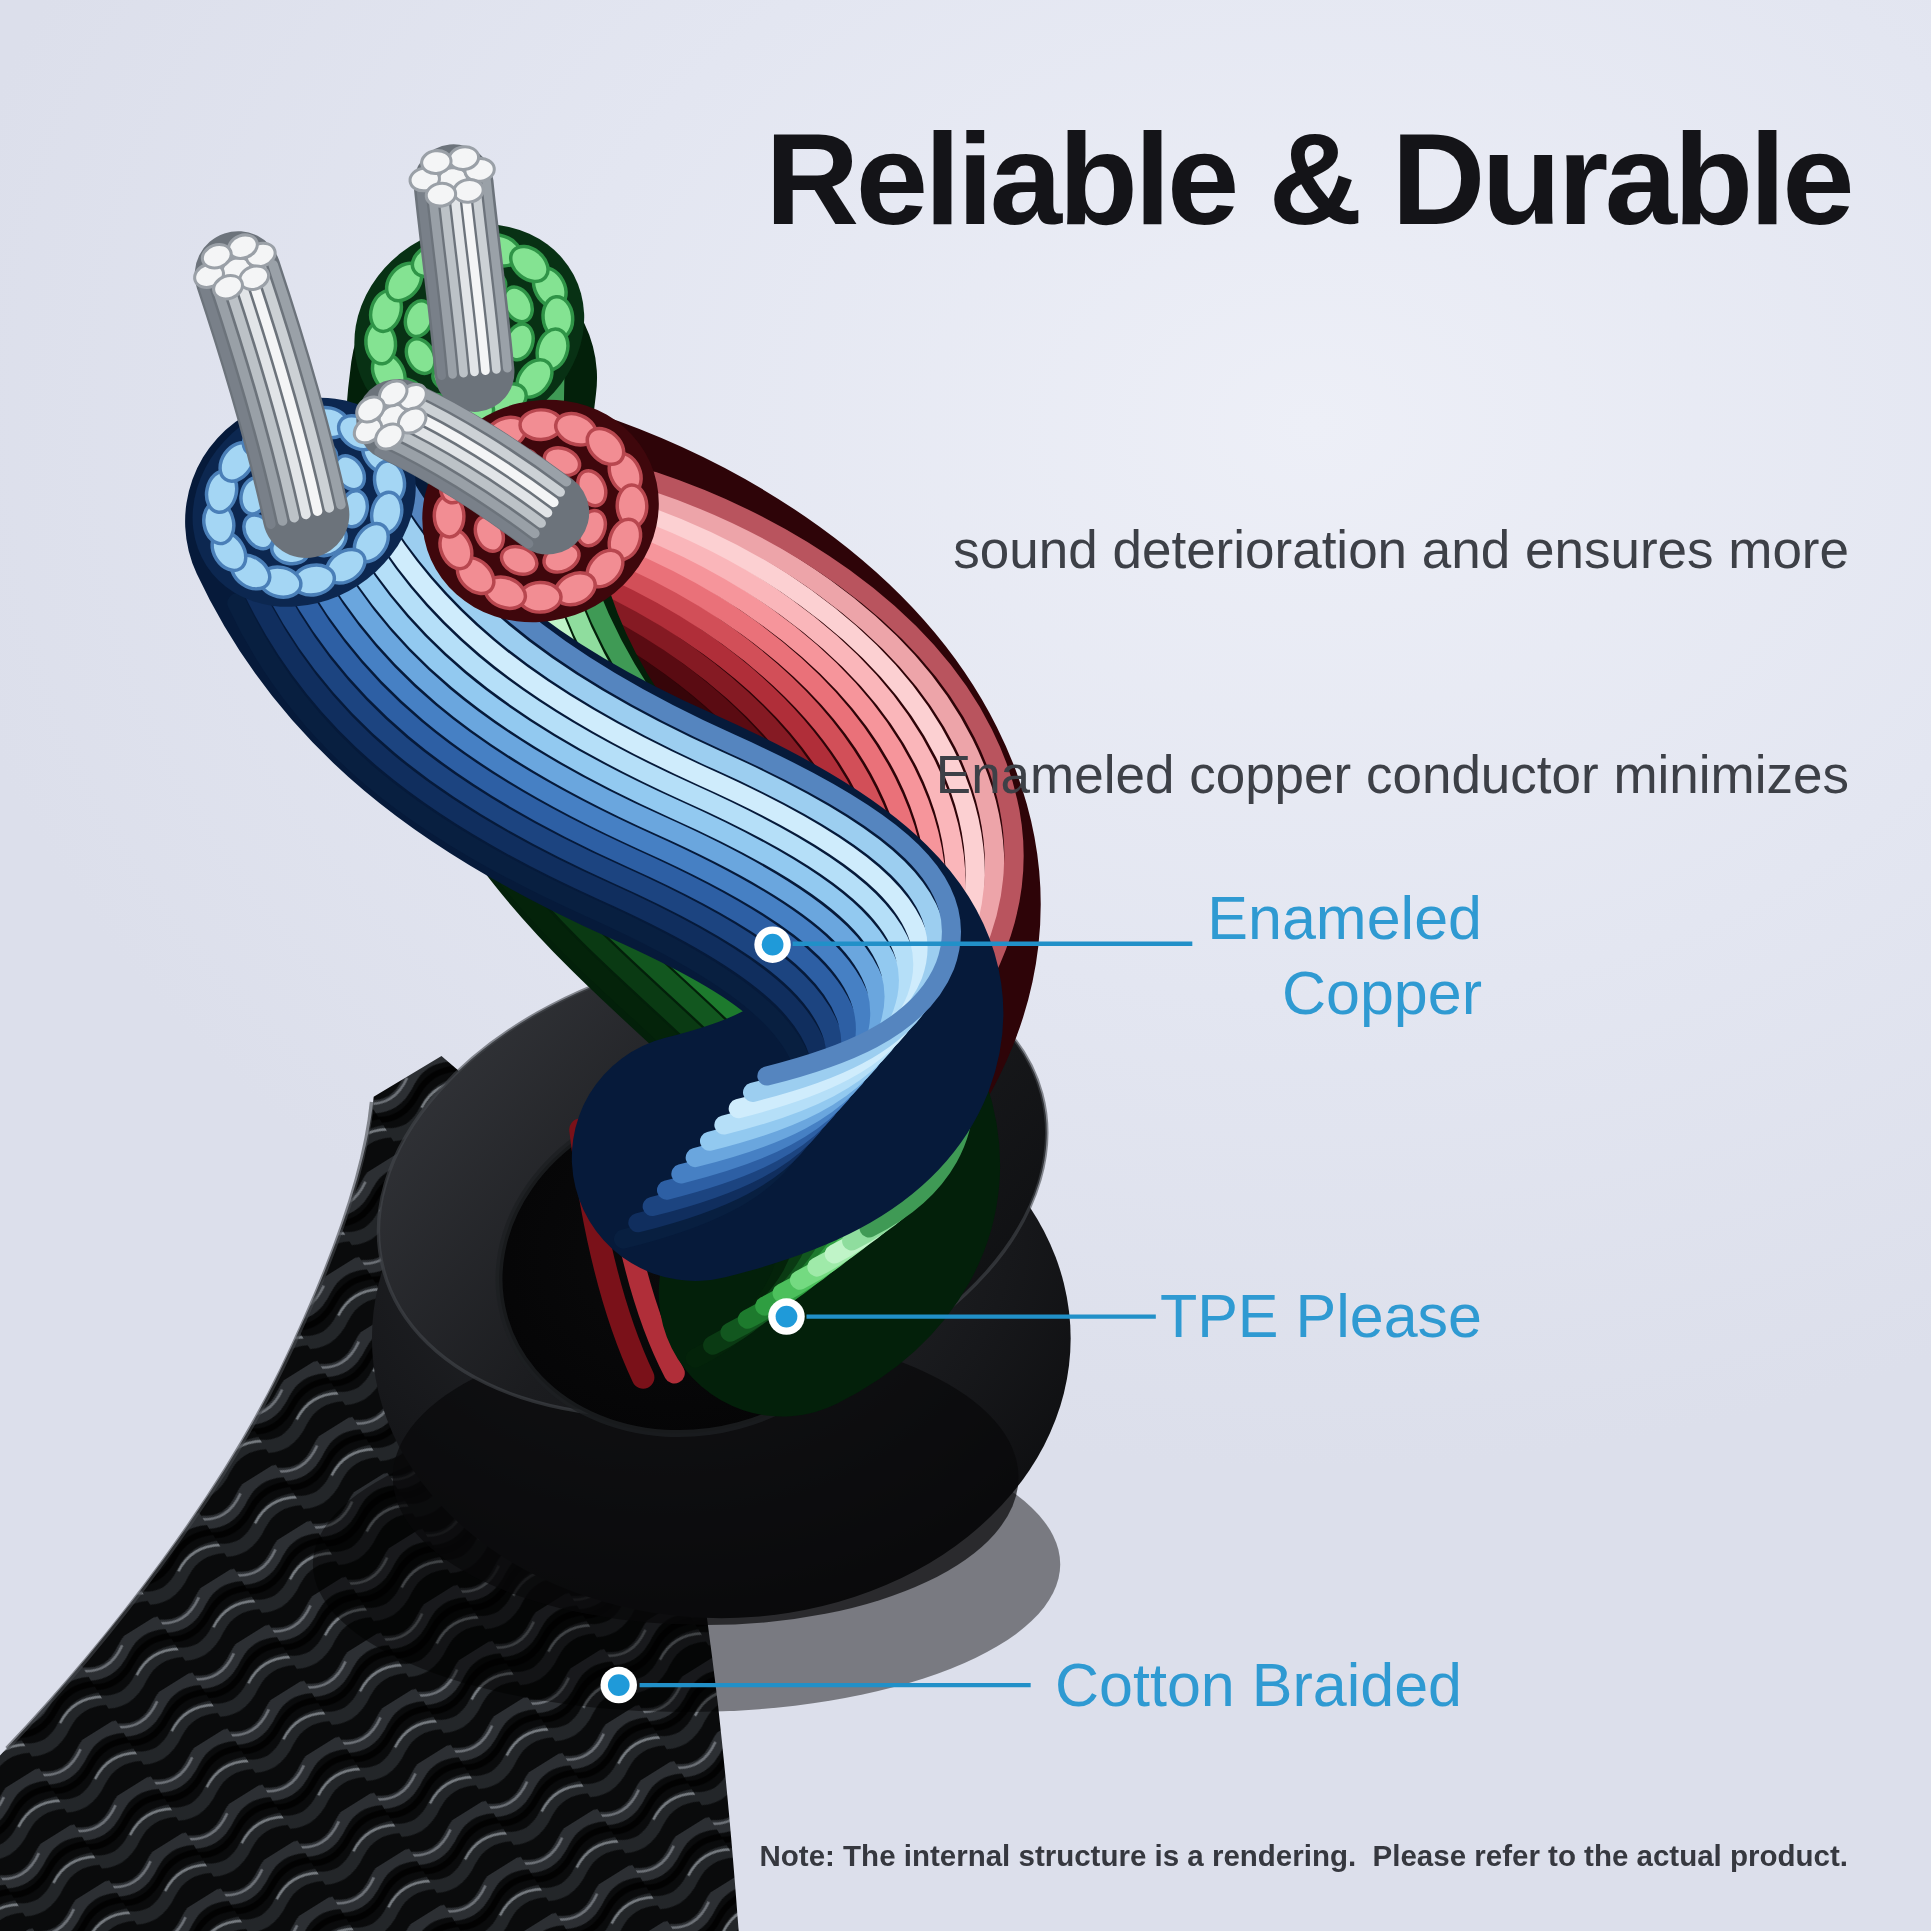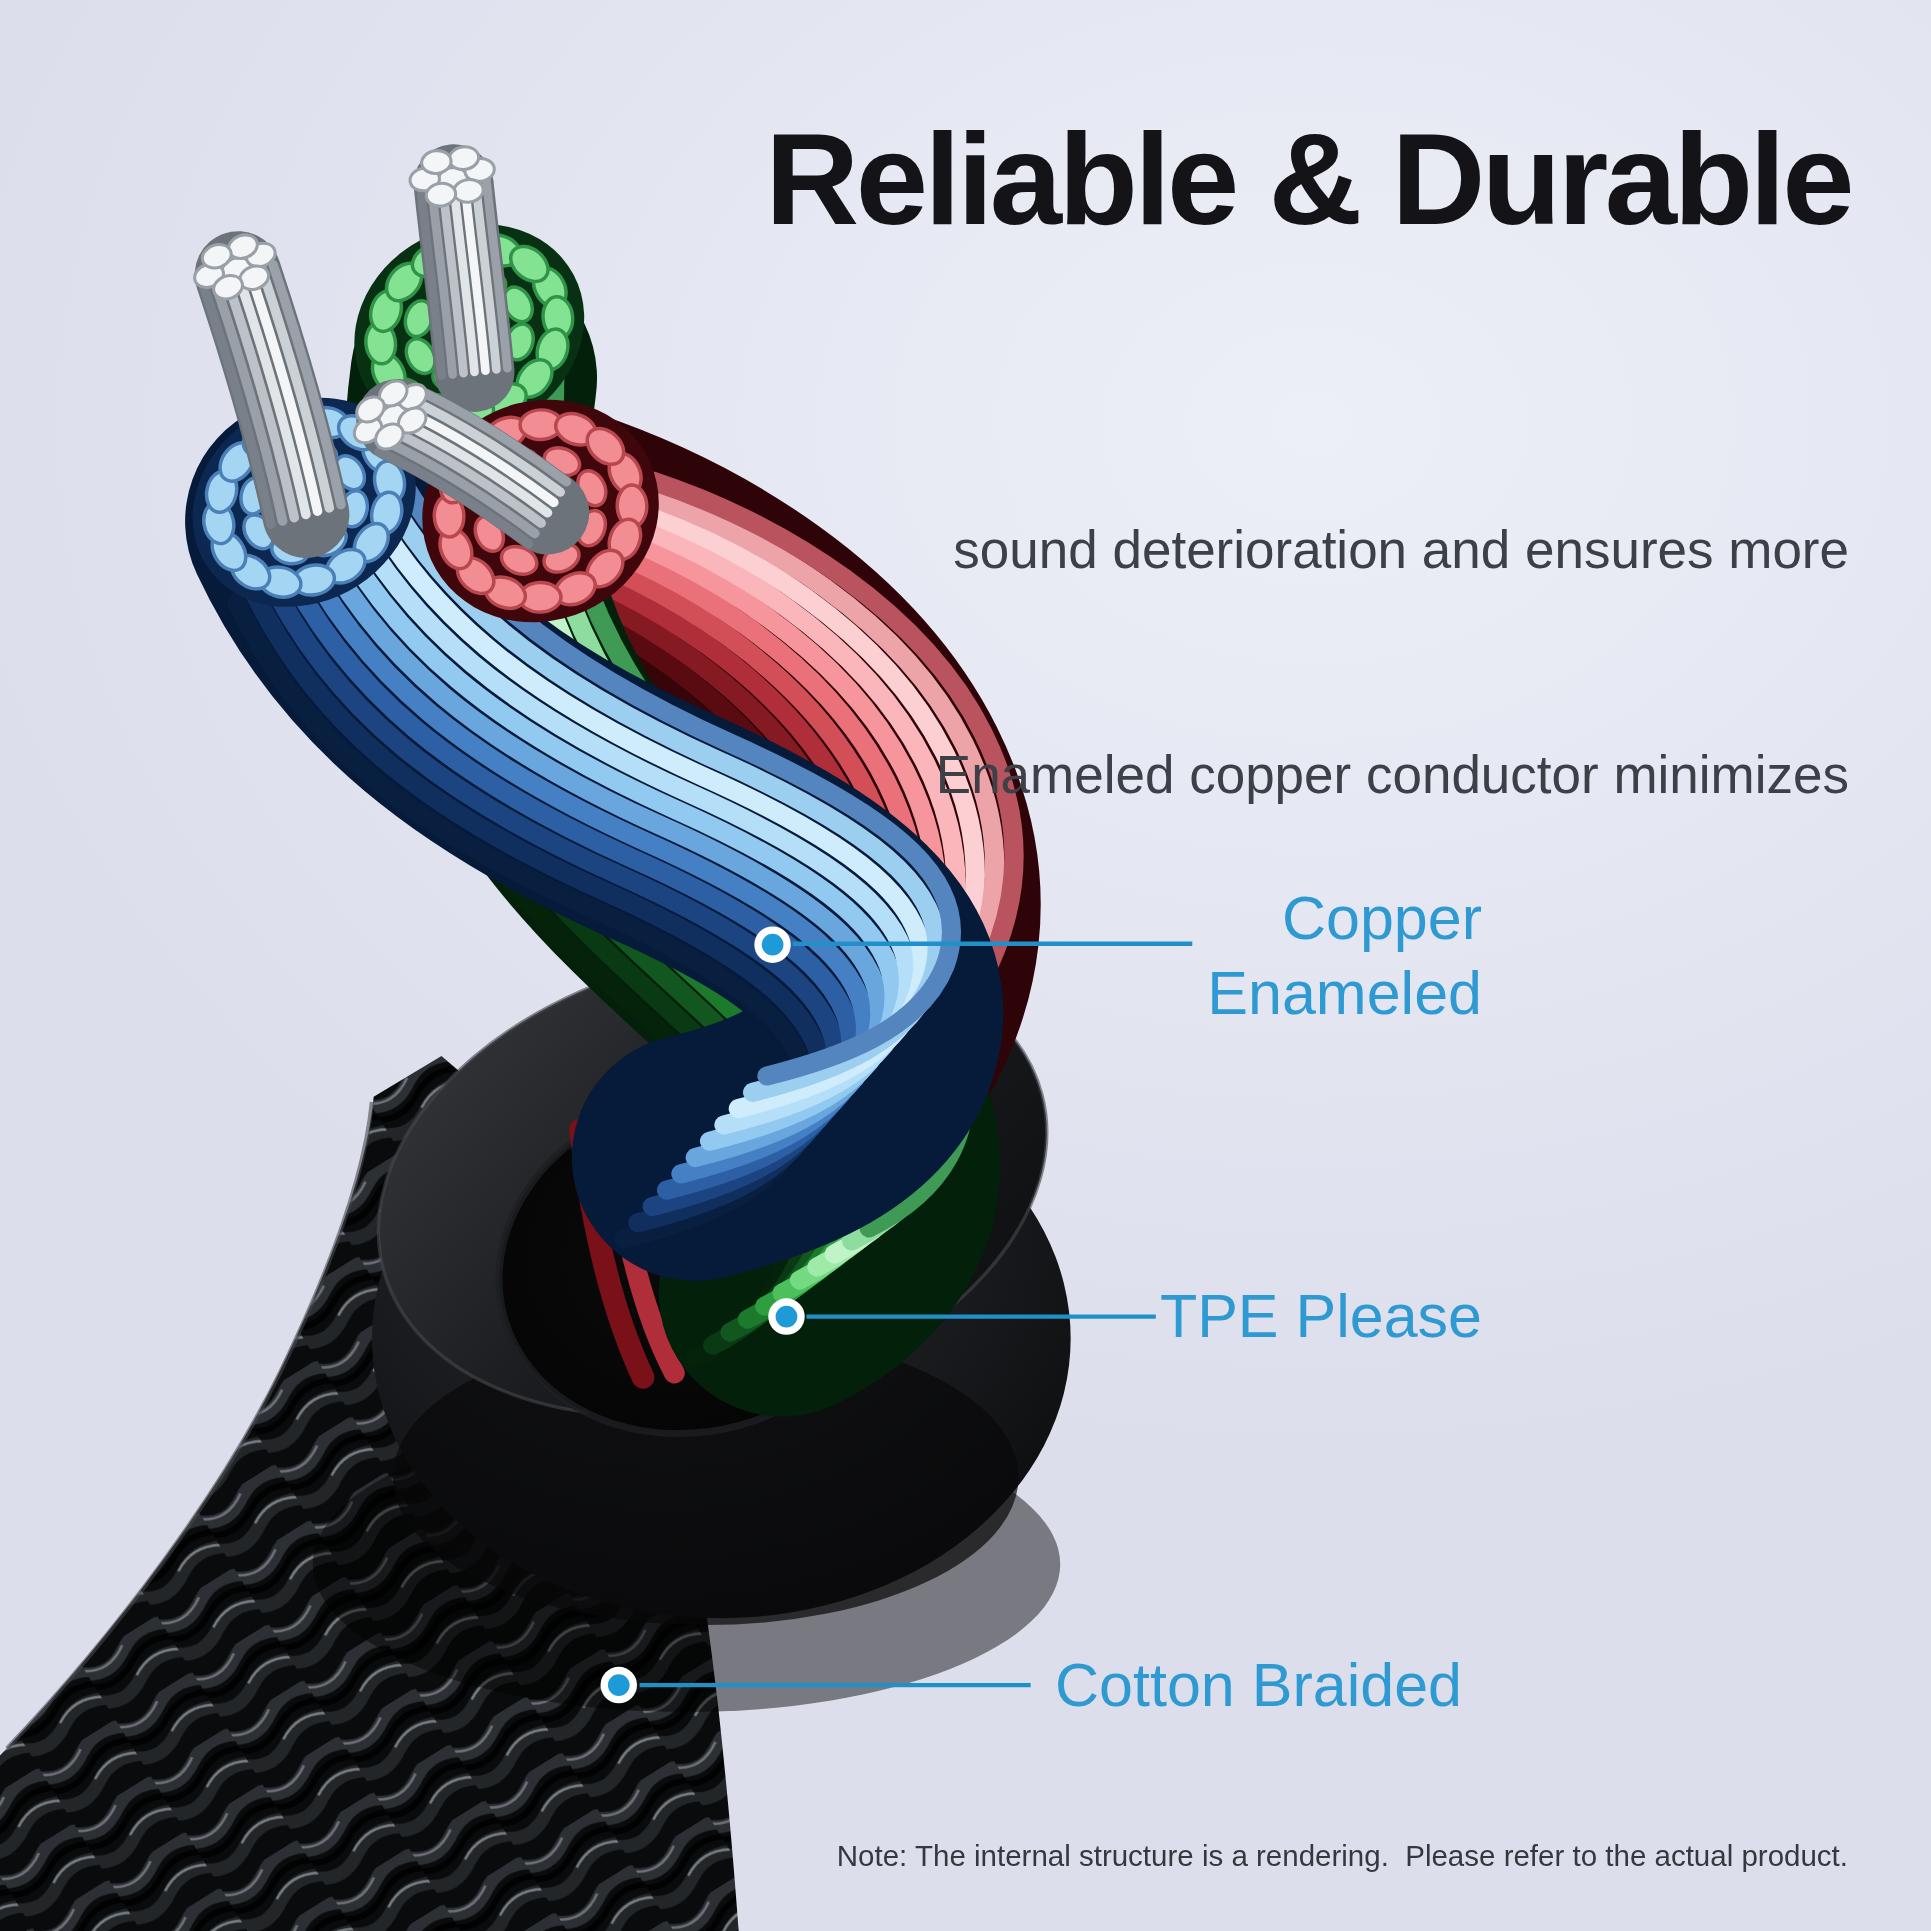--- a/index.html
+++ b/index.html
@@ -330,8 +330,8 @@
   </div>
 
   <div class="callout-label lbl-enameled">
+    <span>Enameled</span>
     <span>Copper</span>
-    <span>Enameled</span>
   </div>
 
   <div class="callout-label lbl-tpe">TPE Please</div>

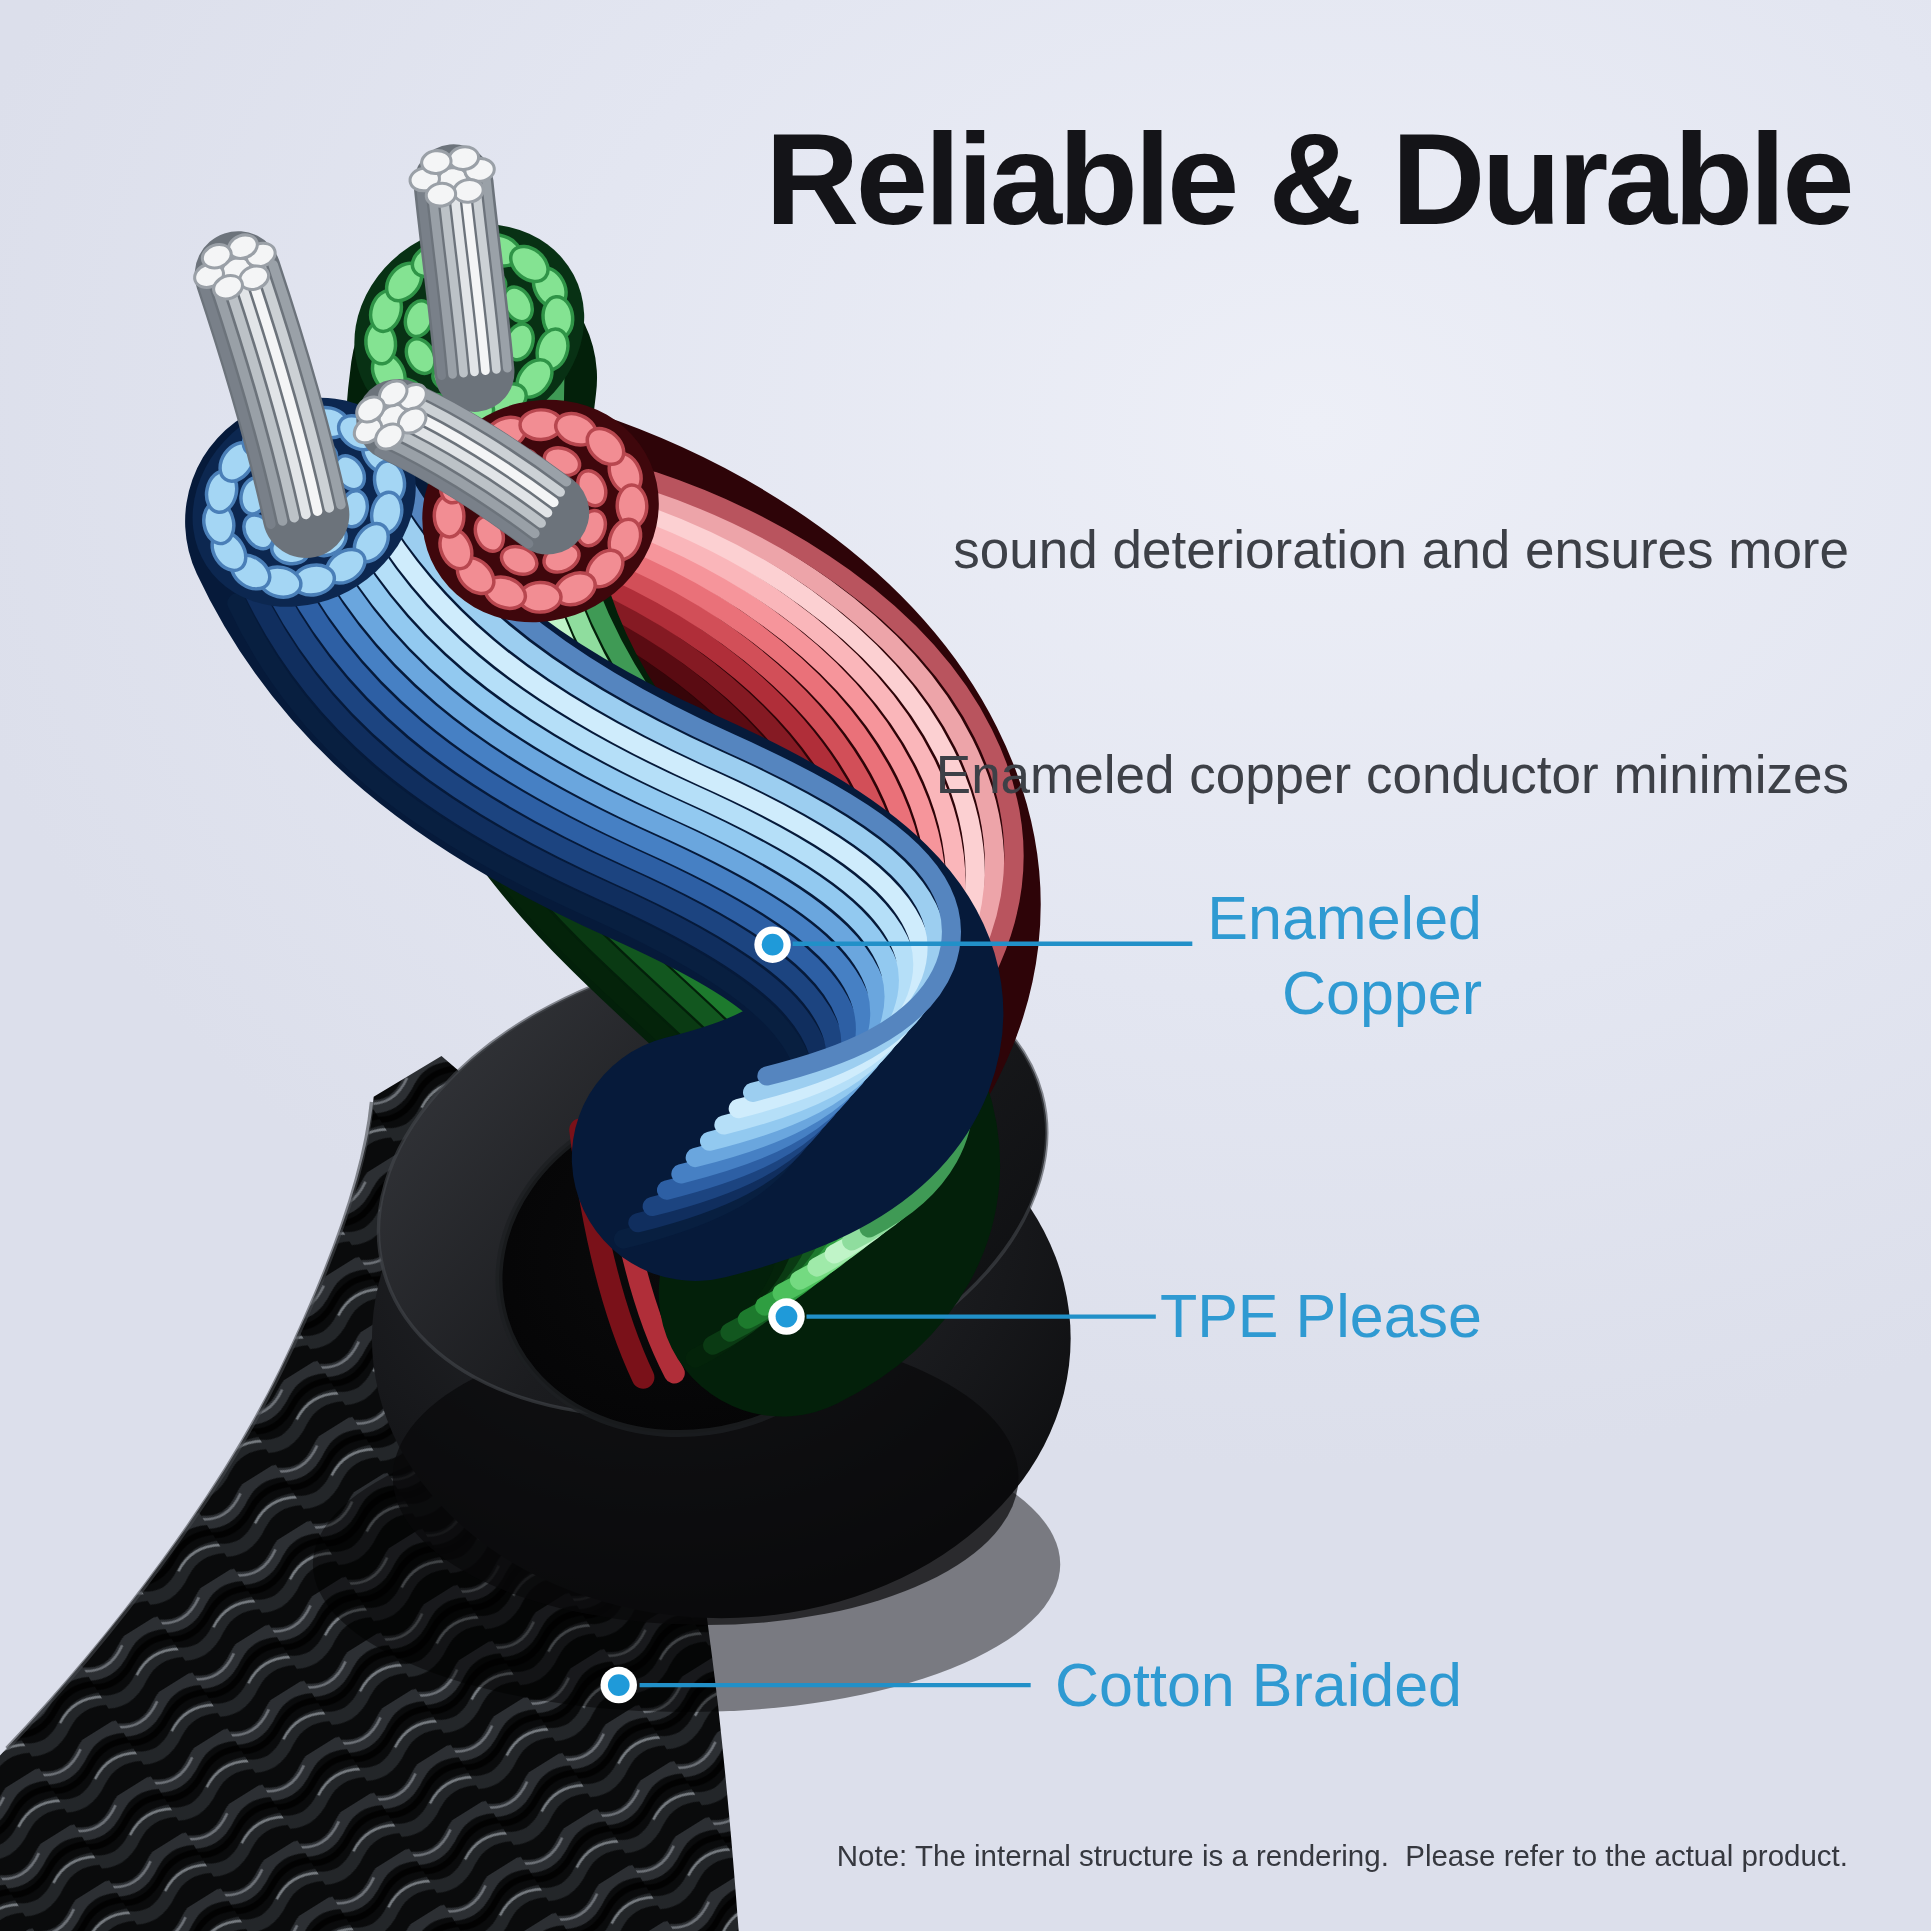--- a/index.html
+++ b/index.html
@@ -9,7 +9,7 @@
     font-family:"Liberation Sans", sans-serif;
   }
   .page svg.art{position:absolute;left:0;top:0;width:1931px;height:1931px;}
-  .txt{position:absolute;white-space:pre-wrap;}
+  .txt{position:absolute;white-space:pre-wrap;font-weight:bold;}
   .title{
     top:111px;right:80px;text-align:right;
     font-size:130px;font-weight:bold;letter-spacing:-3.5px;color:#141418;line-height:1.05;

